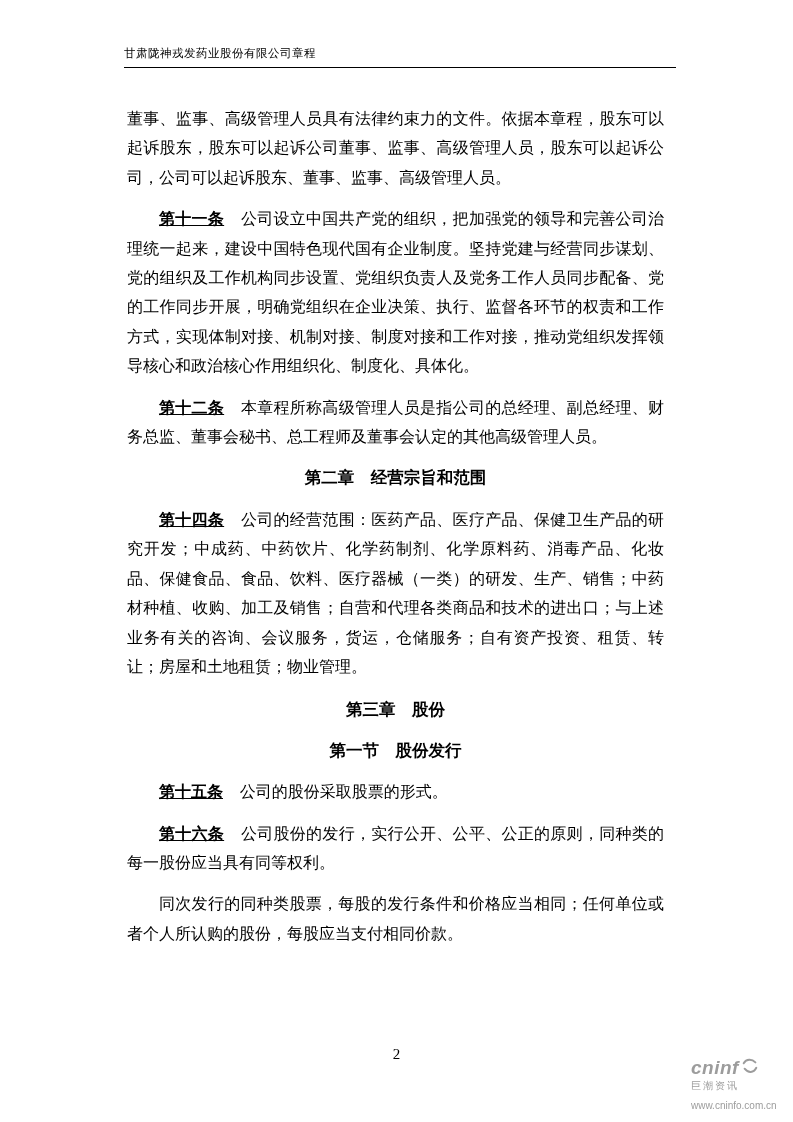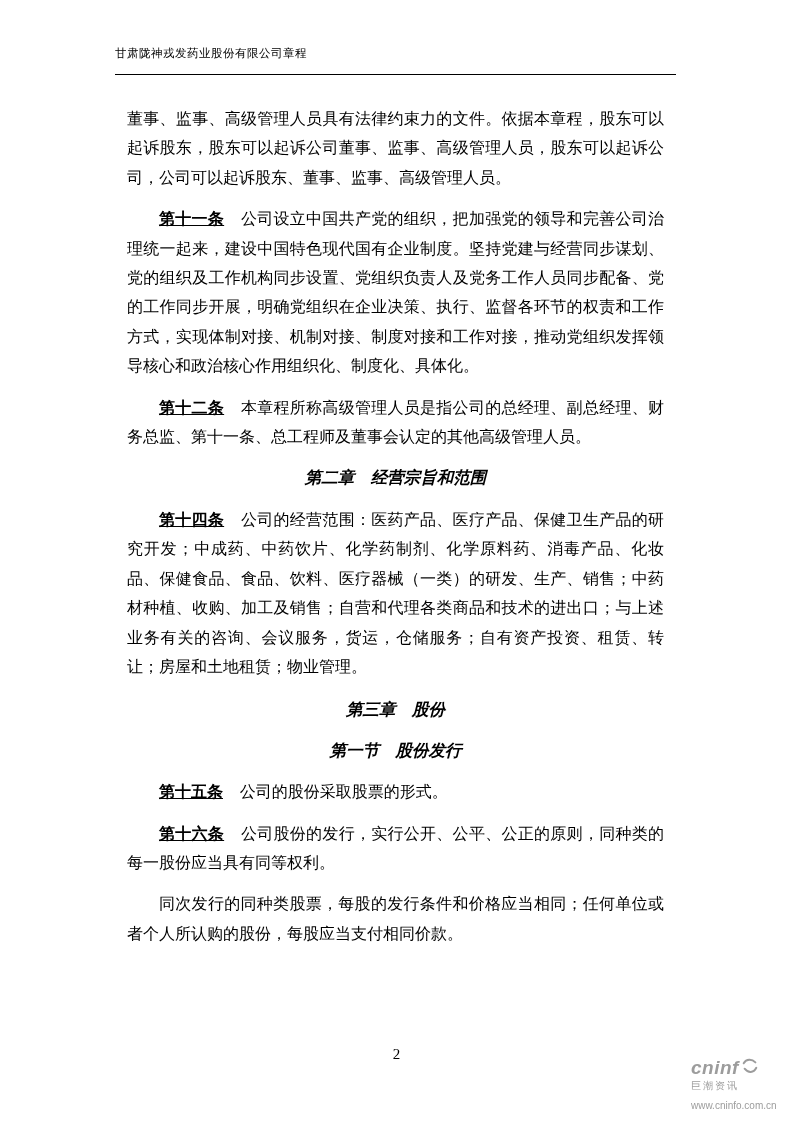--- a/index.html
+++ b/index.html
@@ -17,10 +17,10 @@
   .header {
     position: absolute;
     top: 46px;
-    left: 115px;
+    left: 124px;
     right: 117px;
     border-bottom: 1px solid #000000;
-    padding-bottom: 13px;
+    padding-bottom: 6px;
   }
   .header-title {
     font-size: 11.5px;

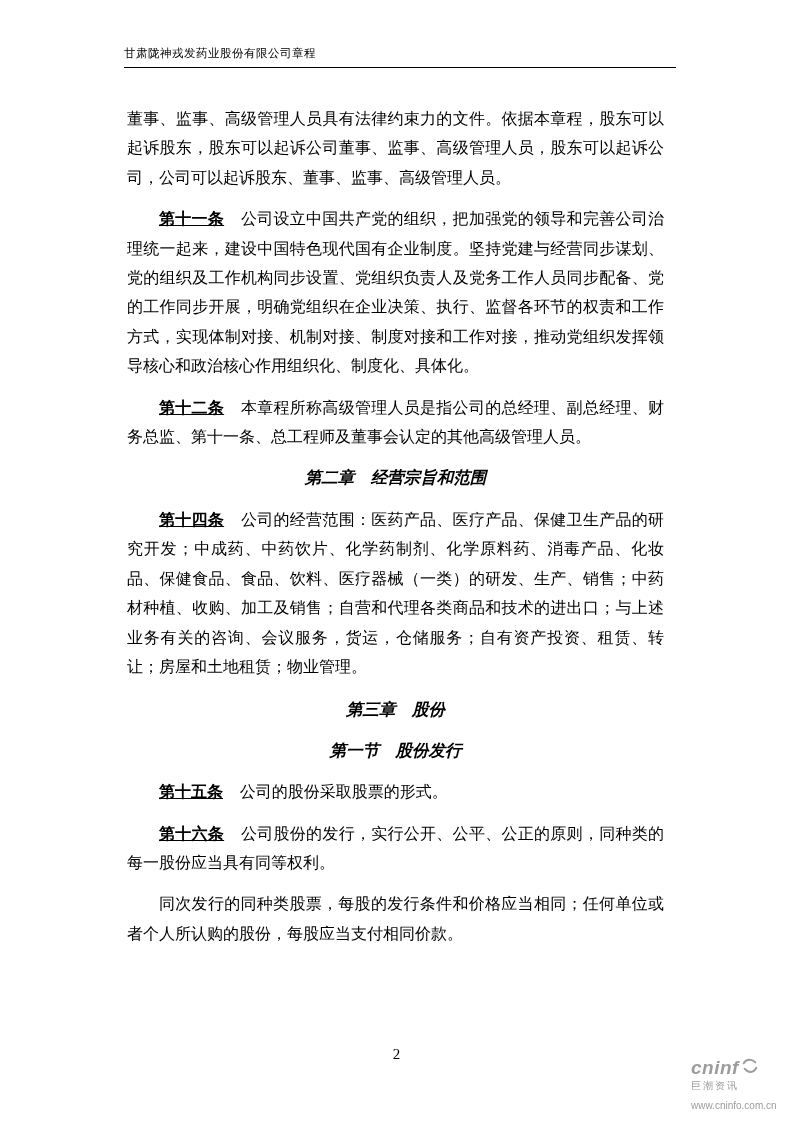--- a/index.html
+++ b/index.html
@@ -109,7 +109,7 @@
     </p>
 
     <p class="para">
-      <span class="lead">第十二条</span><span>本章程所称高级管理人员是指公司的总经理、副总经理、财务总监、第十一条、总工程师及董事会认定的其他高级管理人员。</span>
+      <span class="lead">第十二条</span><span>本章程所称高级管理人员是指公司的总经理、副总经理、财务总监、董事会秘书、总工程师及董事会认定的其他高级管理人员。</span>
     </p>
 
     <div class="chapter">第二章　经营宗旨和范围</div>

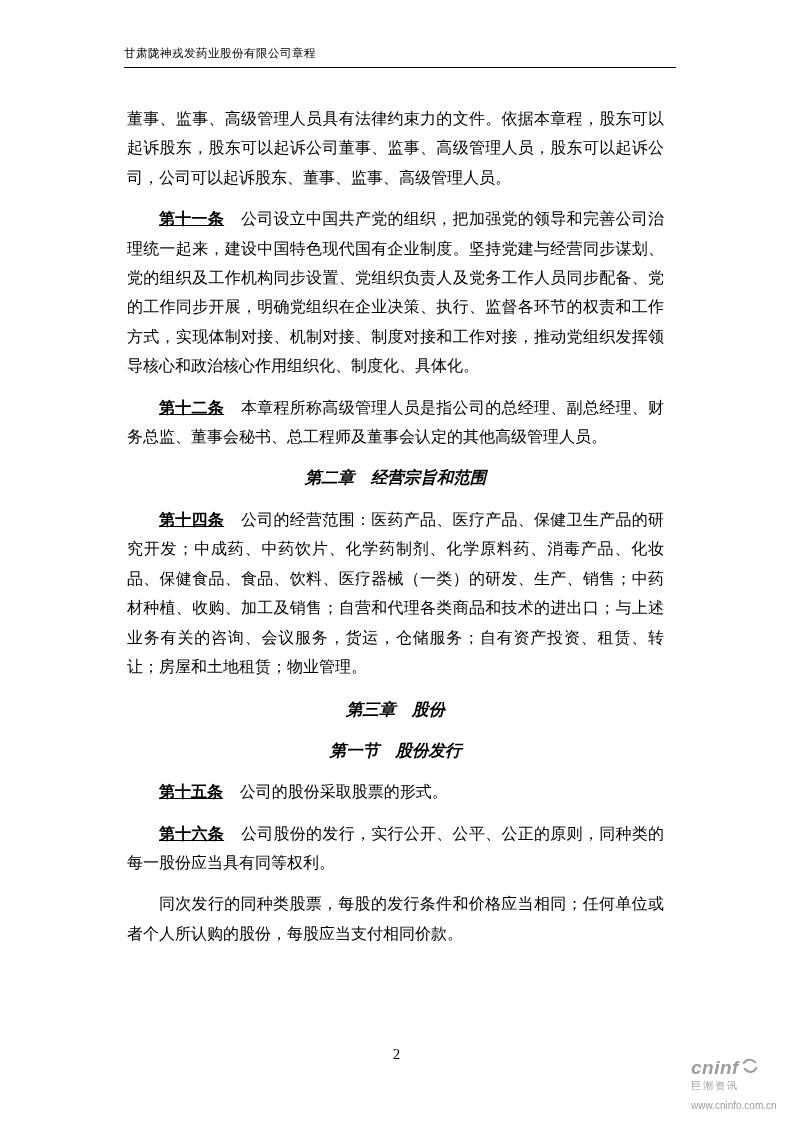--- a/index.html
+++ b/index.html
@@ -53,7 +53,6 @@
     font-weight: bold;
     text-align: center;
     line-height: 29.4px;
-    font-style: italic;
   }
   .chapter.big-gap { margin-top: 14px; margin-bottom: 11px; }
   .spaced-top { margin-top: 15px; }

